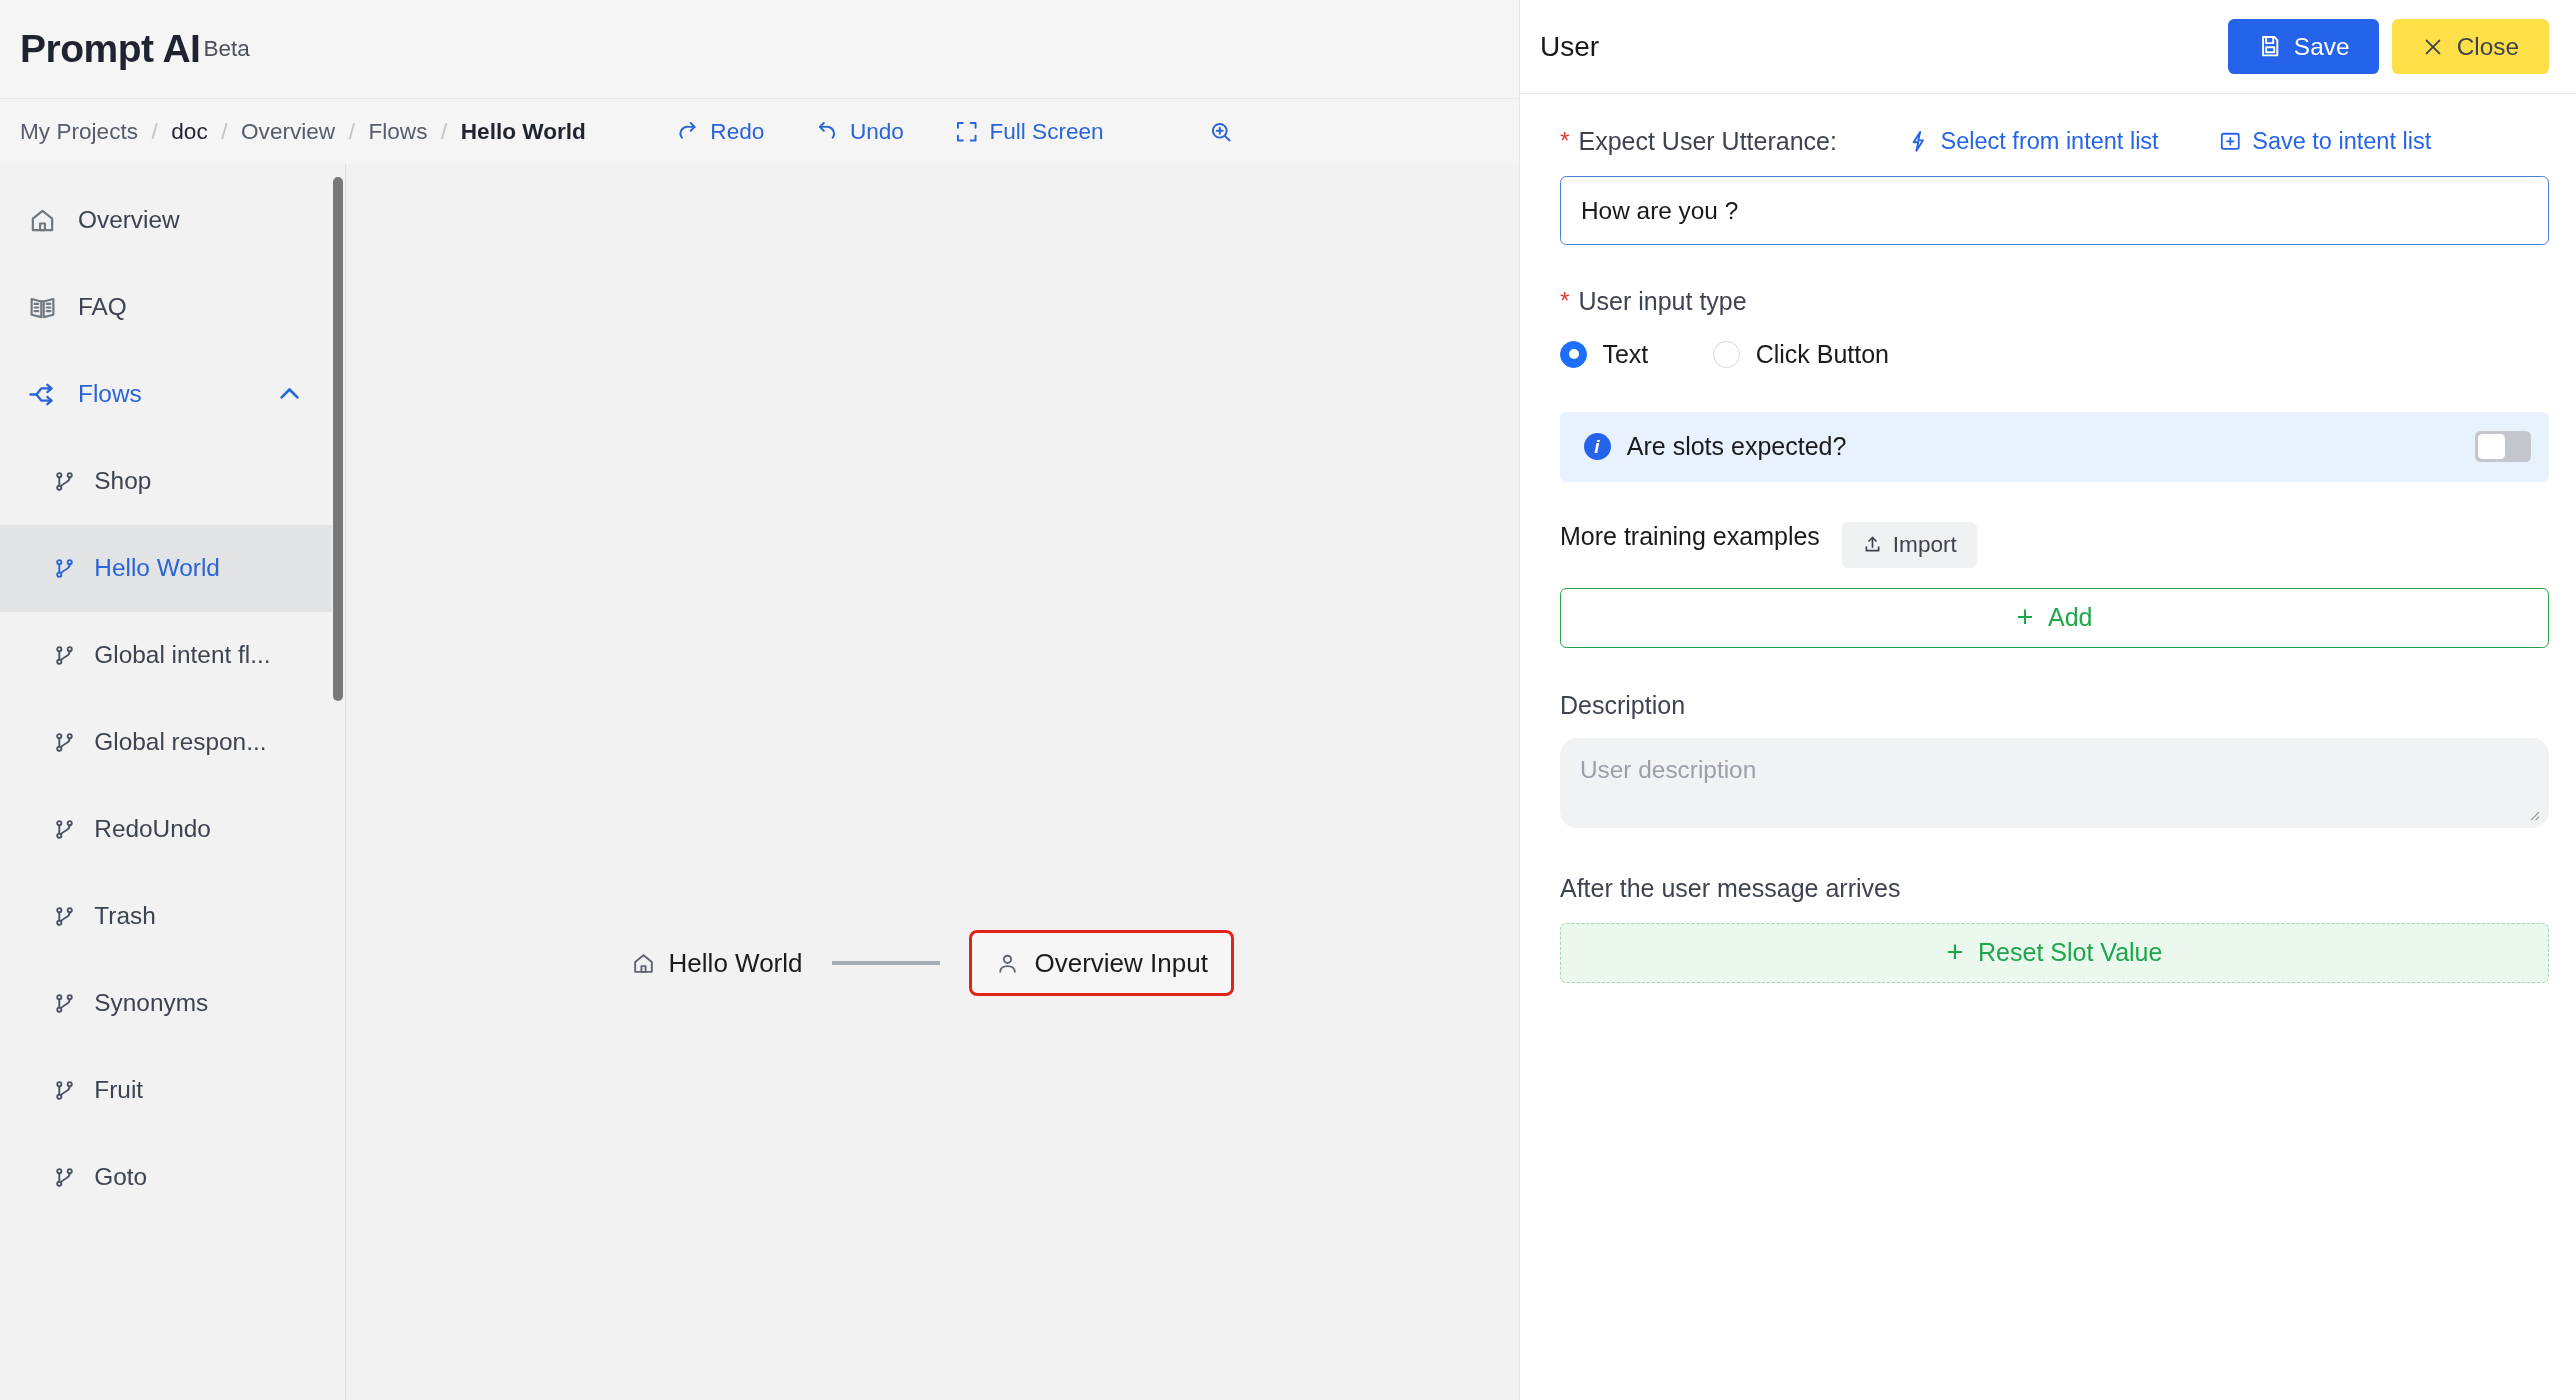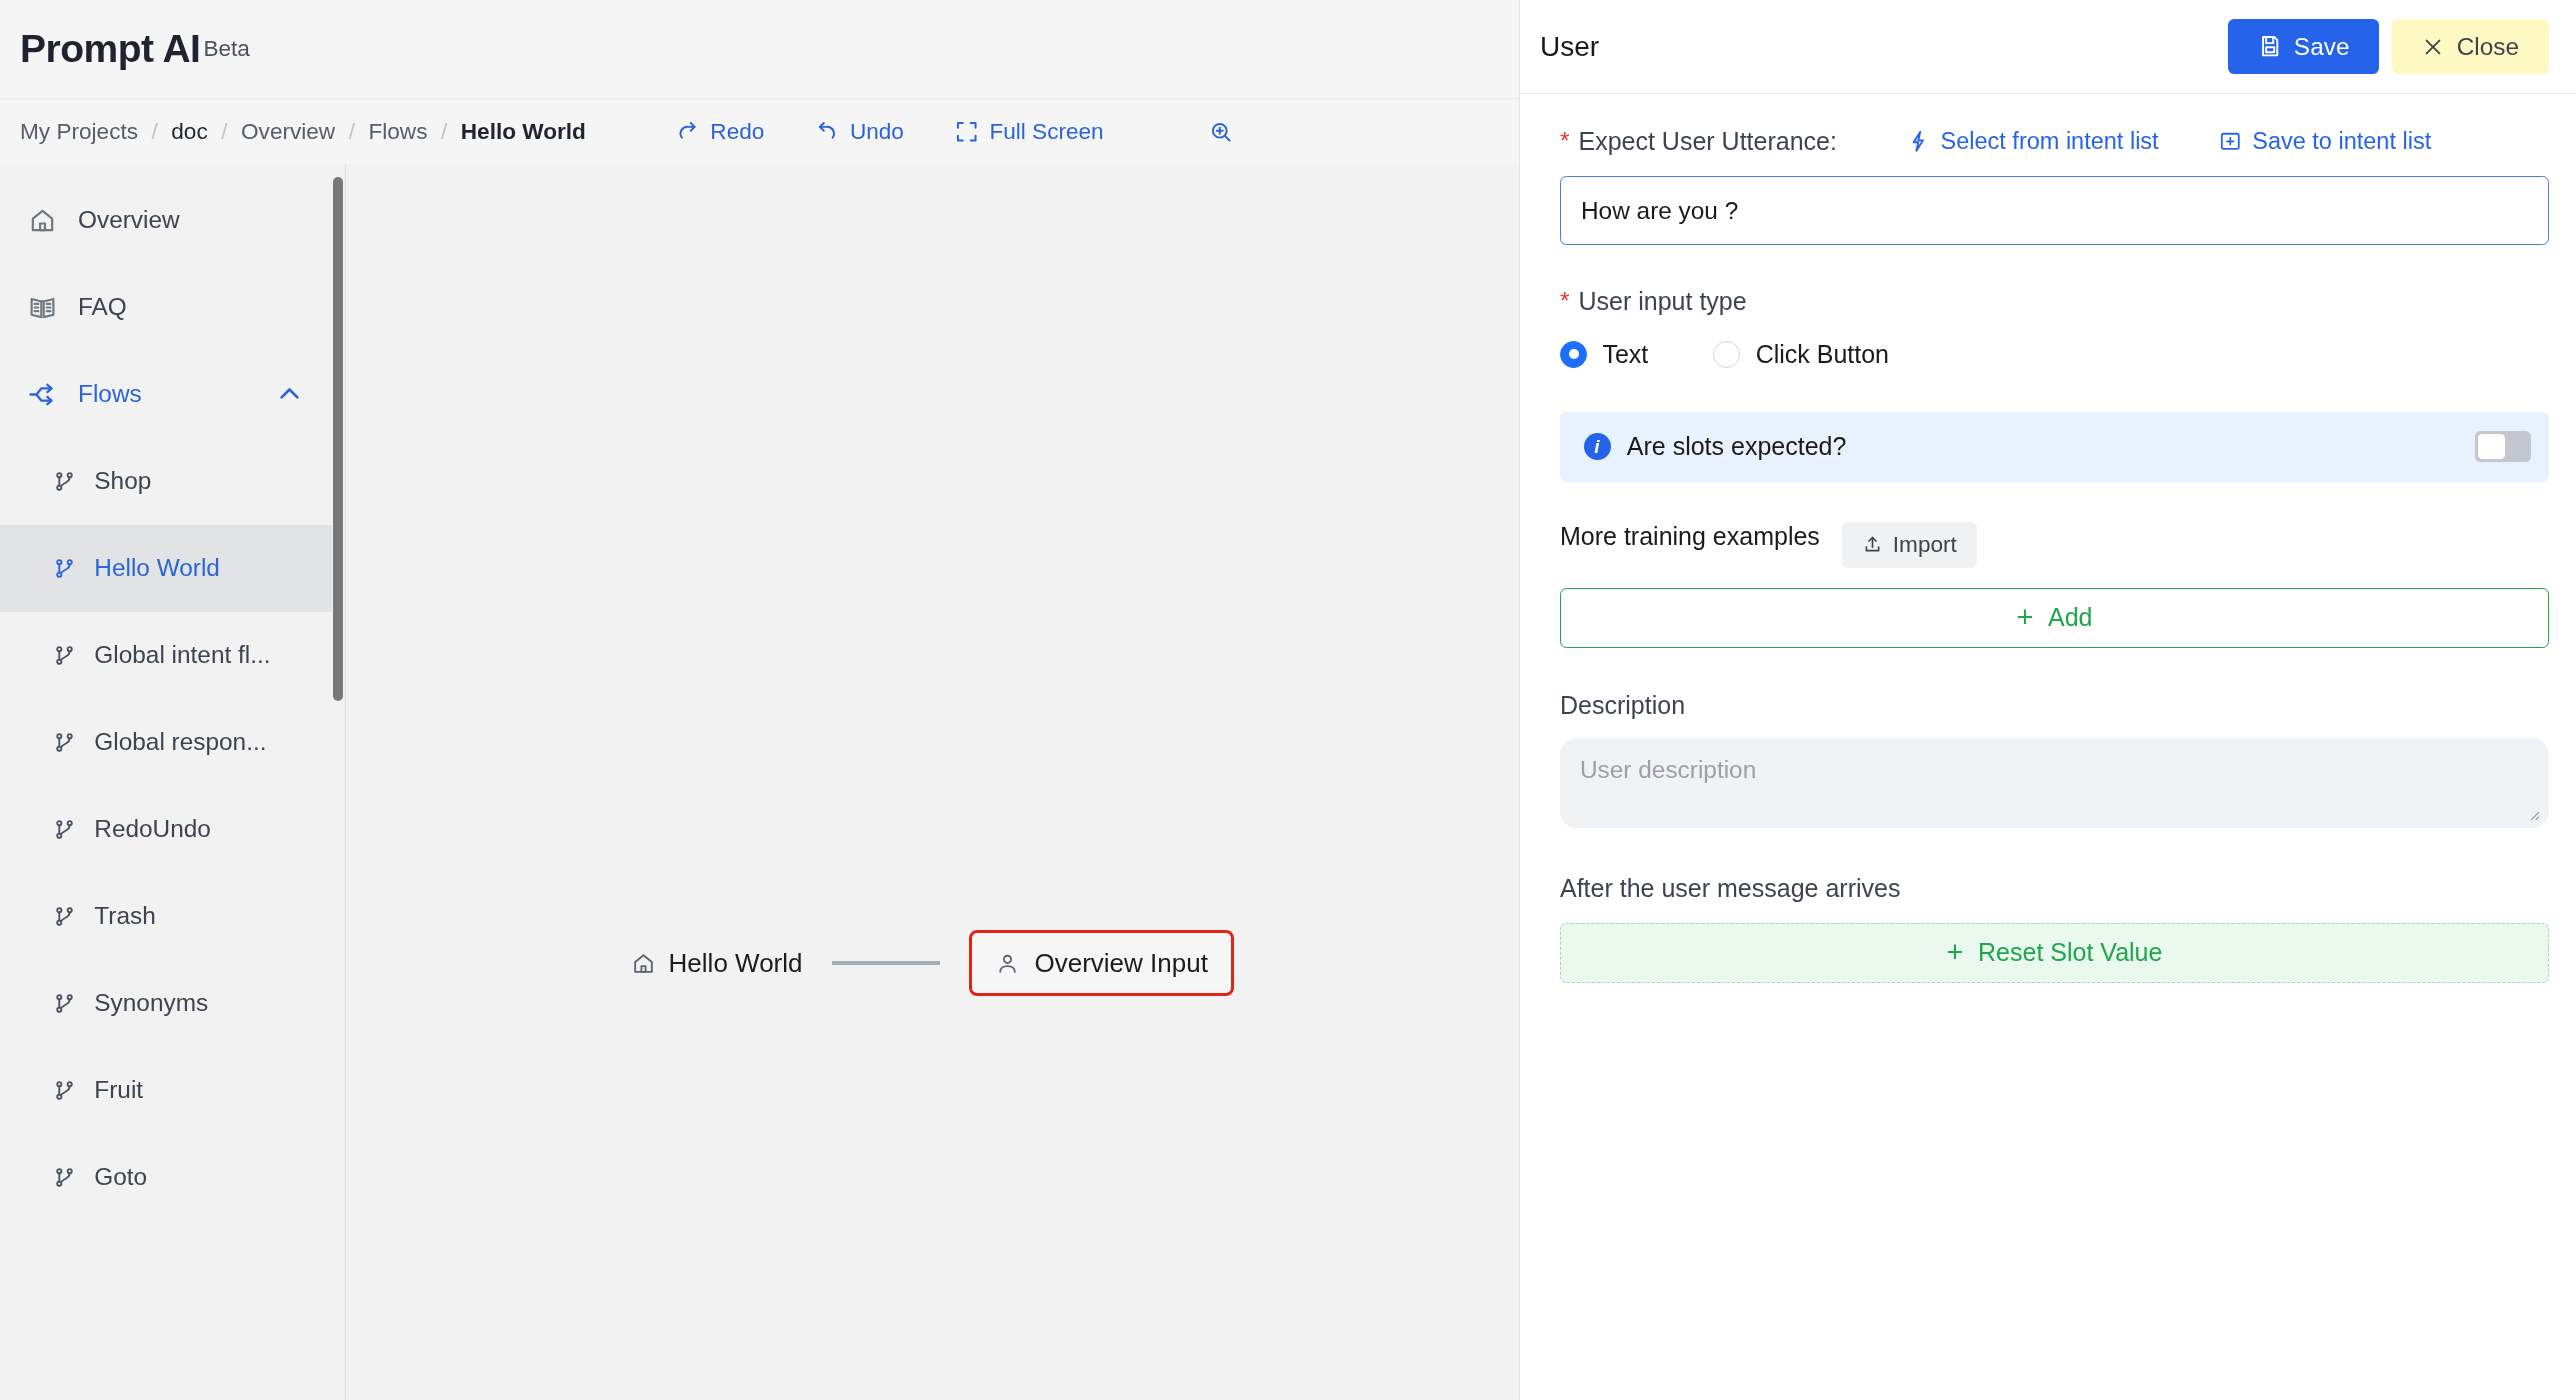--- a/index.html
+++ b/index.html
@@ -158,7 +158,7 @@
   .btn-save svg { width: 24.4px; height: 24.4px; display: block; }
   .btn-close {
     display: flex; align-items: center; gap: 12.6px;
-    background: #fef9c3; color: #3d424c;
+    background: #fde047; color: #3d424c;
     font-size: 24.4px; border-radius: 6.3px;
     padding: 13.5px 30px; cursor: pointer; border: none;
   }

